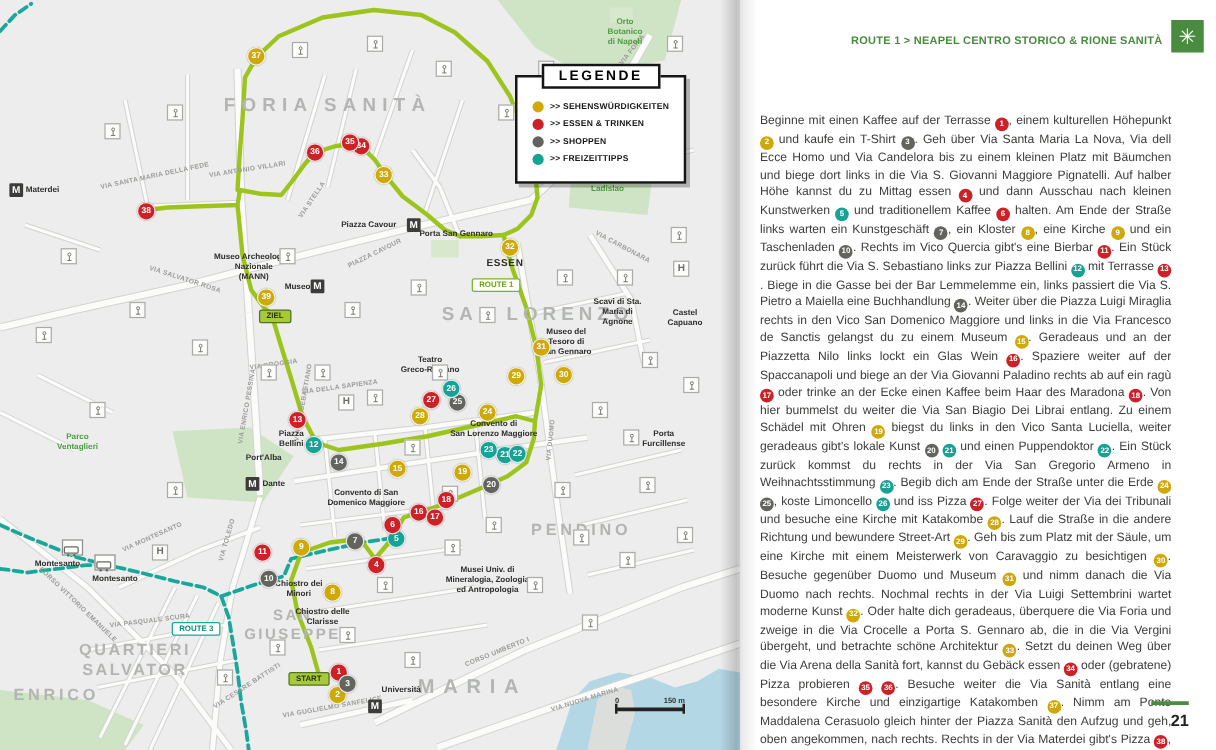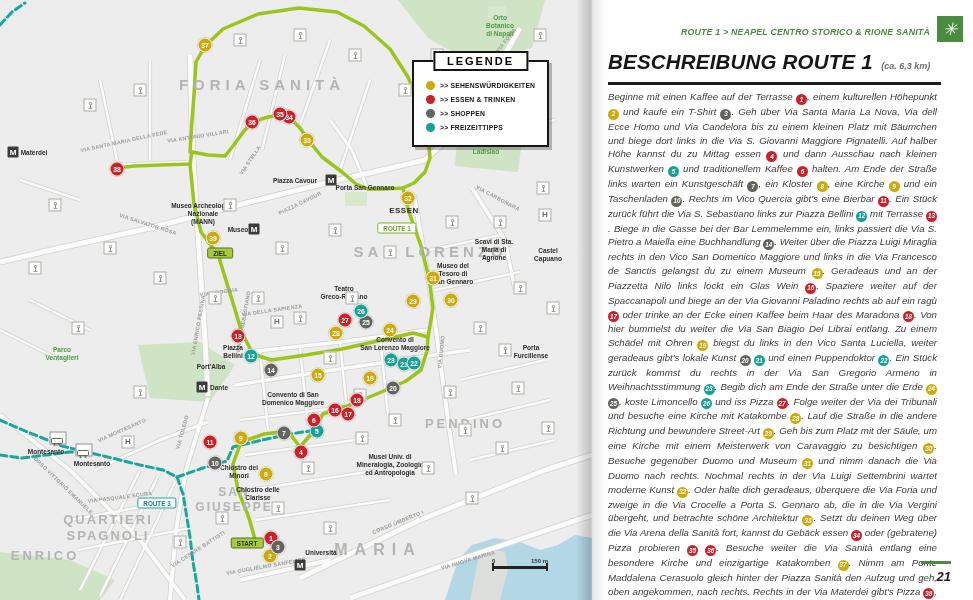--- a/index.html
+++ b/index.html
@@ -53,7 +53,7 @@
   .gutter{position:absolute;left:576px;top:0;width:30px;height:600px;z-index:20;pointer-events:none;
           background:linear-gradient(90deg,rgba(0,0,0,0),rgba(0,0,0,.18) 45%,rgba(0,0,0,.08) 60%,rgba(0,0,0,0));}
   
-  .text-page{position:absolute;left:592px;top:0;width:381px;height:600px;background:#fff;font-style:italic;}
+  .text-page{position:absolute;left:592px;top:0;width:381px;height:600px;background:#fff;}
   .kicker-row{position:absolute;right:10px;top:16px;display:flex;align-items:center;gap:7px;}
   .kicker{color:#4a8c3f;font-size:8.8px;font-weight:bold;letter-spacing:.2px;margin-top:6px;}
   .tile-icon{width:26px;height:26px;background:#4a8c3f;color:#fff;display:flex;align-items:center;

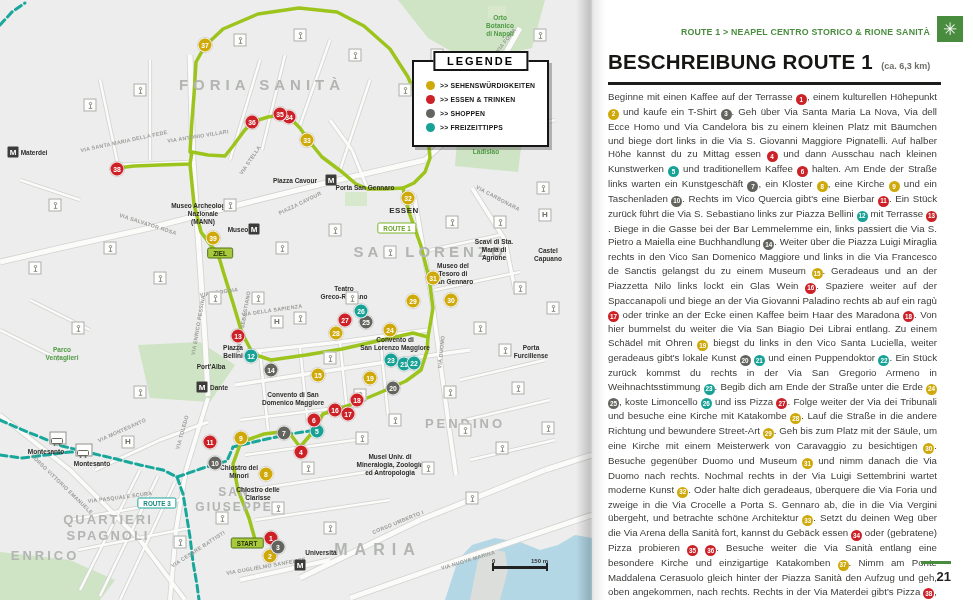--- a/index.html
+++ b/index.html
@@ -700,10 +700,6 @@
       <div class="kicker">ROUTE 1 &gt; NEAPEL CENTRO STORICO &amp; RIONE SANITÀ</div>
       <div class="tile-icon">✳</div>
     </div>
-    <div class="title-block">
-      <span class="title">BESCHREIBUNG ROUTE 1</span>
-      <span class="subtitle">(ca. 6,3 km)</span>
-    </div>
     <div class="bodytext" id="bodytext">Beginne mit einen Kaffee auf der Terrasse <span class="ib" style="background: rgb(204, 33, 39);">1</span>, einem kulturellen Höhepunkt <span class="ib" style="background: rgb(207, 169, 10);">2</span> und kaufe ein T-Shirt <span class="ib" style="background: rgb(100, 100, 95);">3</span>. Geh über Via Santa Maria La Nova, Via dell Ecce Homo und Via Candelora bis zu einem kleinen Platz mit Bäumchen und biege dort links in die Via S. Giovanni Maggiore Pignatelli. Auf halber Höhe kannst du zu Mittag essen <span class="ib" style="background: rgb(204, 33, 39);">4</span> und dann Ausschau nach kleinen Kunstwerken <span class="ib" style="background: rgb(24, 162, 150);">5</span> und traditionellem Kaffee <span class="ib" style="background: rgb(204, 33, 39);">6</span> halten. Am Ende der Straße links warten ein Kunstgeschäft <span class="ib" style="background: rgb(100, 100, 95);">7</span>, ein Kloster <span class="ib" style="background: rgb(207, 169, 10);">8</span>, eine Kirche <span class="ib" style="background: rgb(207, 169, 10);">9</span> und ein Taschenladen <span class="ib" style="background: rgb(100, 100, 95);">10</span>. Rechts im Vico Quercia gibt's eine Bierbar <span class="ib" style="background: rgb(204, 33, 39);">11</span>. Ein Stück zurück führt die Via S. Sebastiano links zur Piazza Bellini <span class="ib" style="background: rgb(24, 162, 150);">12</span> mit Terrasse <span class="ib" style="background: rgb(204, 33, 39);">13</span>. Biege in die Gasse bei der Bar Lemmelemme ein, links passiert die Via S. Pietro a Maiella eine Buchhandlung <span class="ib" style="background: rgb(100, 100, 95);">14</span>. Weiter über die Piazza Luigi Miraglia rechts in den Vico San Domenico Maggiore und links in die Via Francesco de Sanctis gelangst du zu einem Museum <span class="ib" style="background: rgb(207, 169, 10);">15</span>. Geradeaus und an der Piazzetta Nilo links lockt ein Glas Wein <span class="ib" style="background: rgb(204, 33, 39);">16</span>. Spaziere weiter auf der Spaccanapoli und biege an der Via Giovanni Paladino rechts ab auf ein ragù <span class="ib" style="background: rgb(204, 33, 39);">17</span> oder trinke an der Ecke einen Kaffee beim Haar des Maradona <span class="ib" style="background: rgb(204, 33, 39);">18</span>. Von hier bummelst du weiter die Via San Biagio Dei Librai entlang. Zu einem Schädel mit Ohren <span class="ib" style="background: rgb(207, 169, 10);">19</span> biegst du links in den Vico Santa Luciella, weiter geradeaus gibt's lokale Kunst <span class="ib" style="background: rgb(100, 100, 95);">20</span> <span class="ib" style="background: rgb(24, 162, 150);">21</span> und einen Puppendoktor <span class="ib" style="background: rgb(24, 162, 150);">22</span>. Ein Stück zurück kommst du rechts in der Via San Gregorio Armeno in Weihnachtsstimmung <span class="ib" style="background: rgb(24, 162, 150);">23</span>. Begib dich am Ende der Straße unter die Erde <span class="ib" style="background: rgb(207, 169, 10);">24</span> <span class="ib" style="background: rgb(100, 100, 95);">25</span>, koste Limoncello <span class="ib" style="background: rgb(24, 162, 150);">26</span> und iss Pizza <span class="ib" style="background: rgb(204, 33, 39);">27</span>. Folge weiter der Via dei Tribunali und besuche eine Kirche mit Katakombe <span class="ib" style="background: rgb(207, 169, 10);">28</span>. Lauf die Straße in die andere Richtung und bewundere Street-Art <span class="ib" style="background: rgb(207, 169, 10);">29</span>. Geh bis zum Platz mit der Säule, um eine Kirche mit einem Meisterwerk von Caravaggio zu besichtigen <span class="ib" style="background: rgb(207, 169, 10);">30</span>. Besuche gegenüber Duomo und Museum <span class="ib" style="background: rgb(207, 169, 10);">31</span> und nimm danach die Via Duomo nach rechts. Nochmal rechts in der Via Luigi Settembrini wartet moderne Kunst <span class="ib" style="background: rgb(207, 169, 10);">32</span>. Oder halte dich geradeaus, überquere die Via Foria und zweige in die Via Crocelle a Porta S. Gennaro ab, die in die Via Vergini übergeht, und betrachte schöne Architektur <span class="ib" style="background: rgb(207, 169, 10);">33</span>. Setzt du deinen Weg über die Via Arena della Sanità fort, kannst du Gebäck essen <span class="ib" style="background: rgb(204, 33, 39);">34</span> oder (gebratene) Pizza probieren <span class="ib" style="background: rgb(204, 33, 39);">35</span> <span class="ib" style="background: rgb(204, 33, 39);">36</span>. Besuche weiter die Via Sanità entlang eine besondere Kirche und einzigartige Katakomben <span class="ib" style="background: rgb(207, 169, 10);">37</span>. Nimm am Ponte Maddalena Cerasuolo gleich hinter der Piazza Sanità den Aufzug und geh, oben angekommen, nach rechts. Rechts in der Via Materdei gibt's Pizza <span class="ib" style="background: rgb(204, 33, 39);">38</span>, geradeaus auf der Via Santa Teresa degli Scalzi landest du schließlich beim Archäologischen Museum .</div>
     <div class="pagenum">
       <div class="bar"></div>

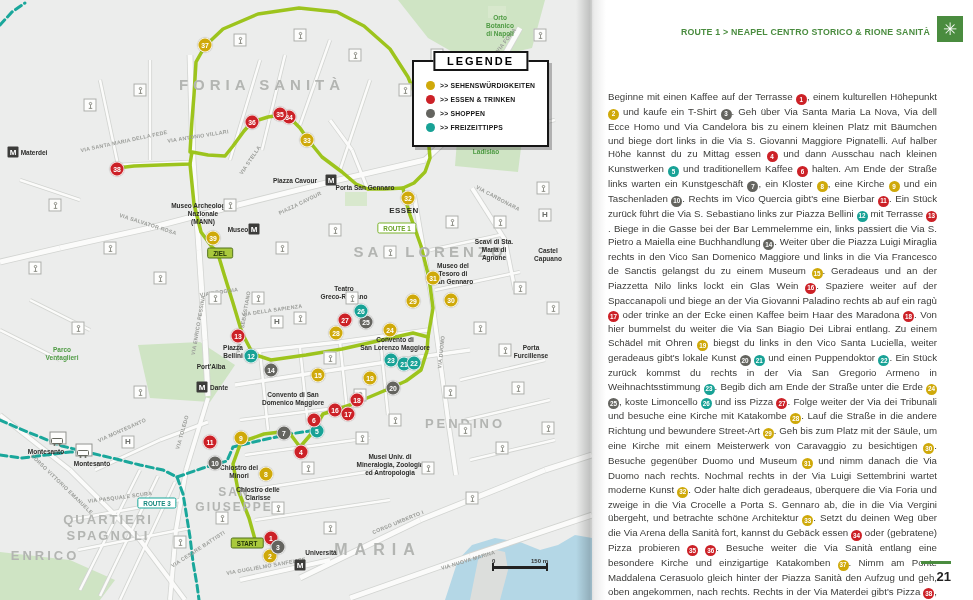--- a/index.html
+++ b/index.html
@@ -247,7 +247,7 @@
         <div class="biglab" style="left: 430px; top: 252px; font-size: 15px; letter-spacing: 4px;">SAN LORENZO</div>
         <div class="biglab" style="left: 465px; top: 424px; font-size: 13px; letter-spacing: 3px;">PENDINO</div>
         <div class="biglab" style="left: 108px; top: 528px; font-size: 13px; letter-spacing: 2px;">QUARTIERI
-SPAGNOLI</div>
+SALVATOR</div>
         <div class="biglab" style="left: 234px; top: 500px; font-size: 12px; letter-spacing: 2px;">SAN
 GIUSEPPE</div>
         <div class="biglab" style="left: 45px; top: 556px; font-size: 13px; letter-spacing: 3px;">ENRICO</div>

